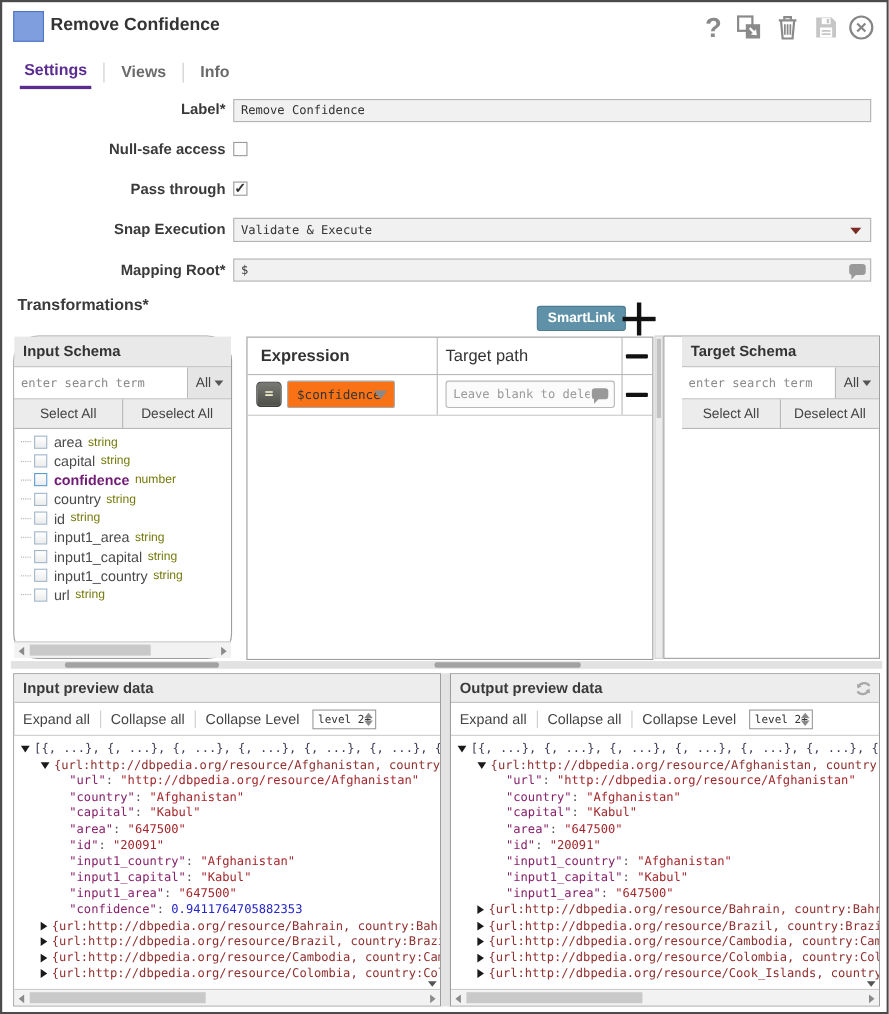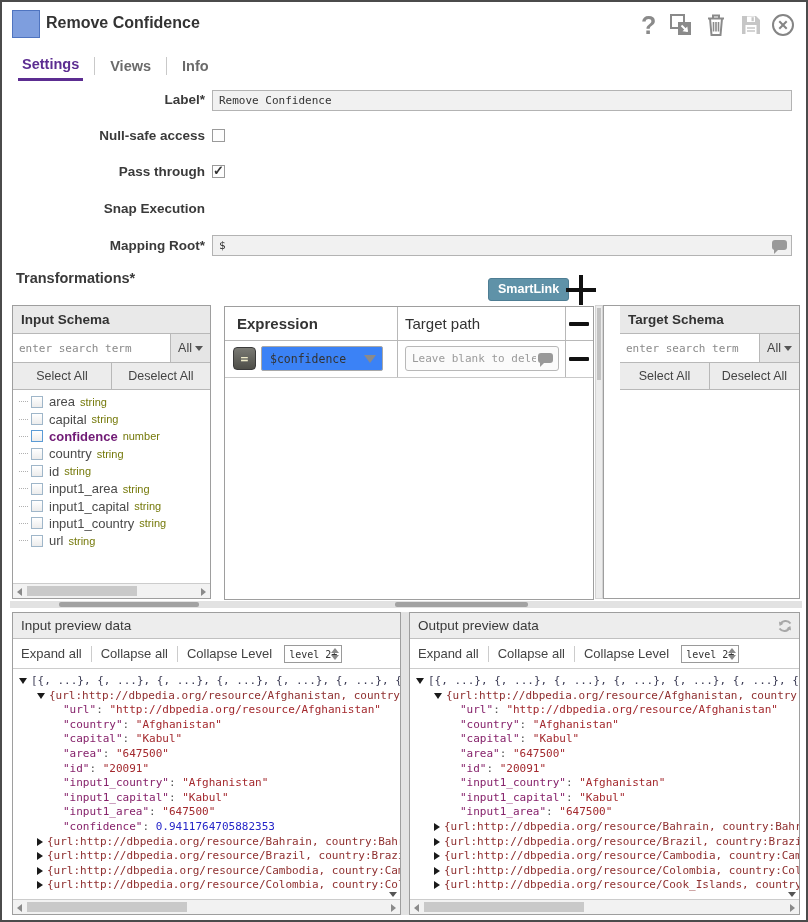--- a/index.html
+++ b/index.html
@@ -186,6 +186,10 @@
   <div class="abs fcb checked" style="top:163px;"></div>
 
   <div class="abs flabel" style="top:199px;">Snap Execution</div>
+  <div class="abs fselect">
+    <span class="sval">Validate &amp; Execute</span>
+    <span class="caret-dn"></span>
+  </div>
 
   <div class="abs flabel" style="top:236px;">Mapping Root*</div>
   <input class="abs tinput" style="top: 233px;" value="$">

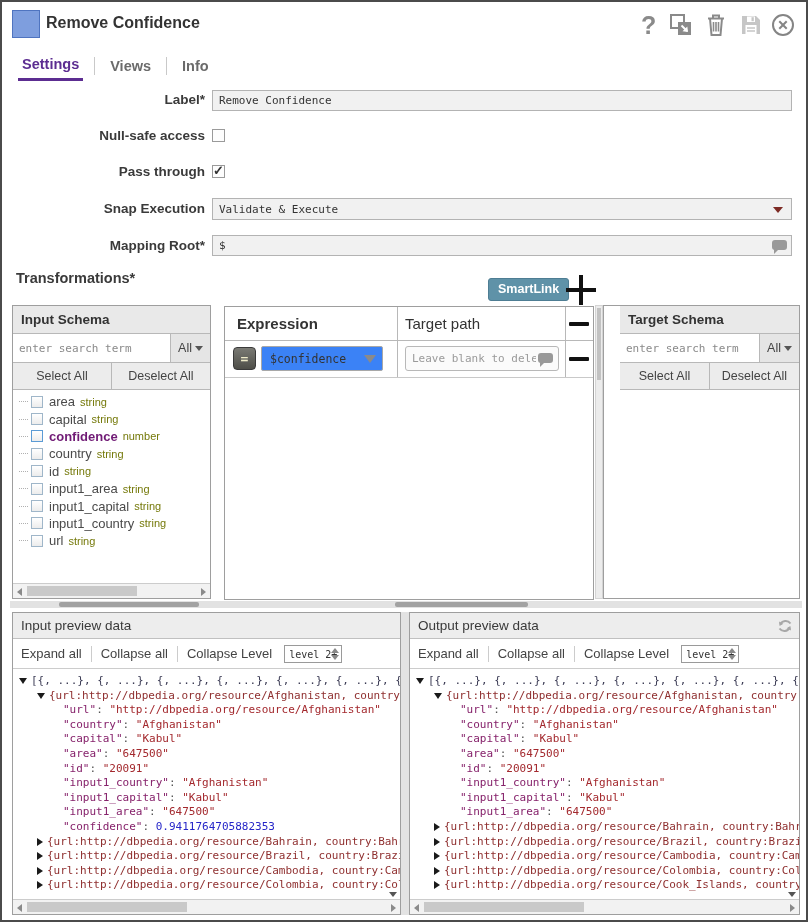--- a/index.html
+++ b/index.html
@@ -39,7 +39,7 @@
   .plus::after{content:"";position:absolute;left:0px;top:14px;width:30px;height:4px;background:#111;}
   
   .spanel{top:303px;height:294px;background:#fff;border:1px solid #9e9e9e;box-sizing:border-box;}
-  #input-spanel{left:10px;width:199px;}
+  #input-spanel{left:10px;width:199px;border-radius:23px;}
   #target-spanel{left:601px;width:197px;padding-left:16px;}
   .sphead{height:27px;line-height:27px;background:#e9e9e9;border-bottom:1px solid #b8b8b8;
           font-size:13.5px;font-weight:bold;color:#333;padding-left:8px;}

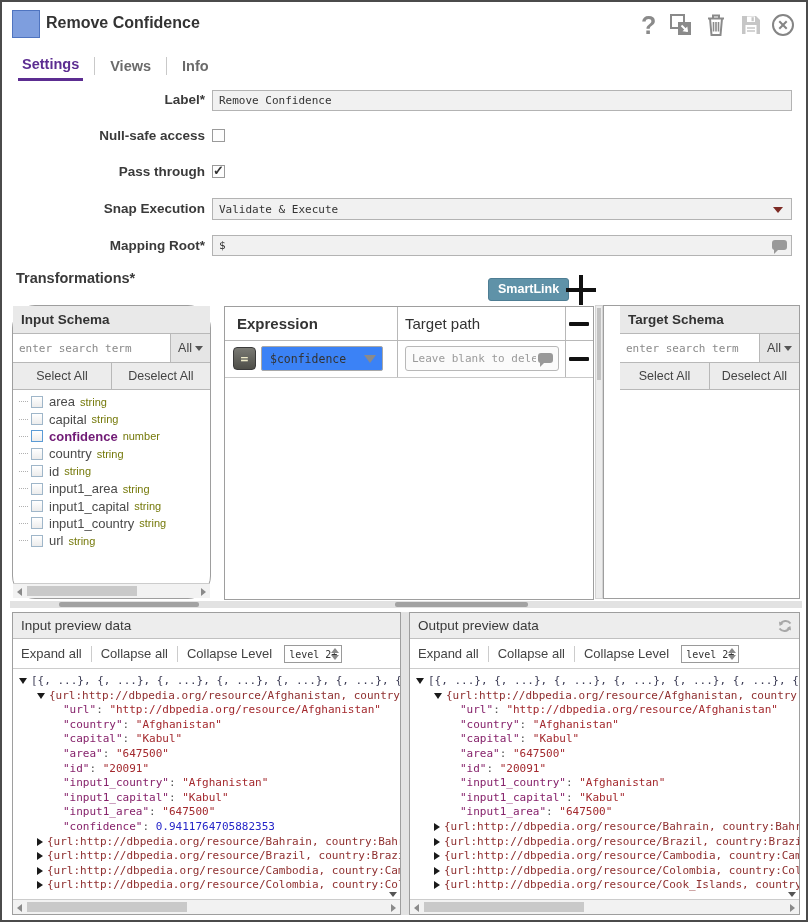--- a/index.html
+++ b/index.html
@@ -80,7 +80,7 @@
   .eqbtn{position:absolute;left:8px;top:6px;width:23px;height:23px;border-radius:4px;box-sizing:border-box;
          background:linear-gradient(#7a7a74,#4e4e48);border:1px solid #3a3a3a;color:#f0ecca;
          font-family:"DejaVu Sans Mono",monospace;font-size:13px;font-weight:bold;text-align:center;line-height:21px;}
-  .mdrop{position:absolute;left:36px;top:5px;width:122px;height:25px;background:#3b82f6;border:1px solid #a8a8a8;
+  .mdrop{position:absolute;left:36px;top:5px;width:98px;height:25px;background:#f97316;border:1px solid #a8a8a8;
          border-radius:2px;box-sizing:border-box;}
   .mdrop .dval{position:absolute;left:8px;top:5px;font-family:"DejaVu Sans Mono",monospace;font-size:11.5px;color:#333;}
   .mdrop .dcaret{position:absolute;right:6px;top:8px;width:0;height:0;border-left:6px solid transparent;border-right:6px solid transparent;border-top:8px solid #8a8a8a;}

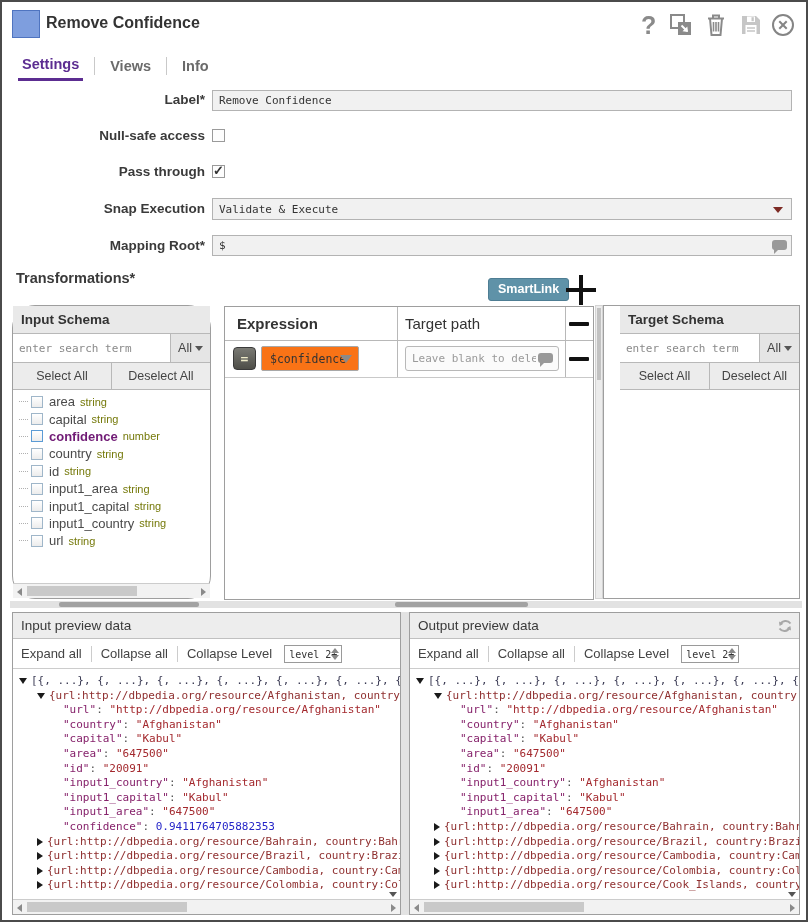--- a/index.html
+++ b/index.html
@@ -101,7 +101,7 @@
   #pv-out{left:407px;width:391px;}
   .pvgap{left:399px;top:610px;width:8px;height:303px;background:#e3e3e3;}
   .pvhead{position:relative;height:25px;line-height:25px;background:#ededed;border-bottom:1px solid #c0c0c0;
-          font-size:13.5px;font-weight:normal;color:#3a3a3a;padding-left:8px;}
+          font-size:13.5px;font-weight:bold;color:#3a3a3a;padding-left:8px;}
   .refresh{position:absolute;right:6px;top:4px;width:16px;height:16px;}
   .pvtool{position:relative;height:29px;display:flex;align-items:center;font-size:13px;color:#444;padding-left:8px;}
   .tsep{width:1px;height:16px;background:#ccc;margin:0 9px;}

